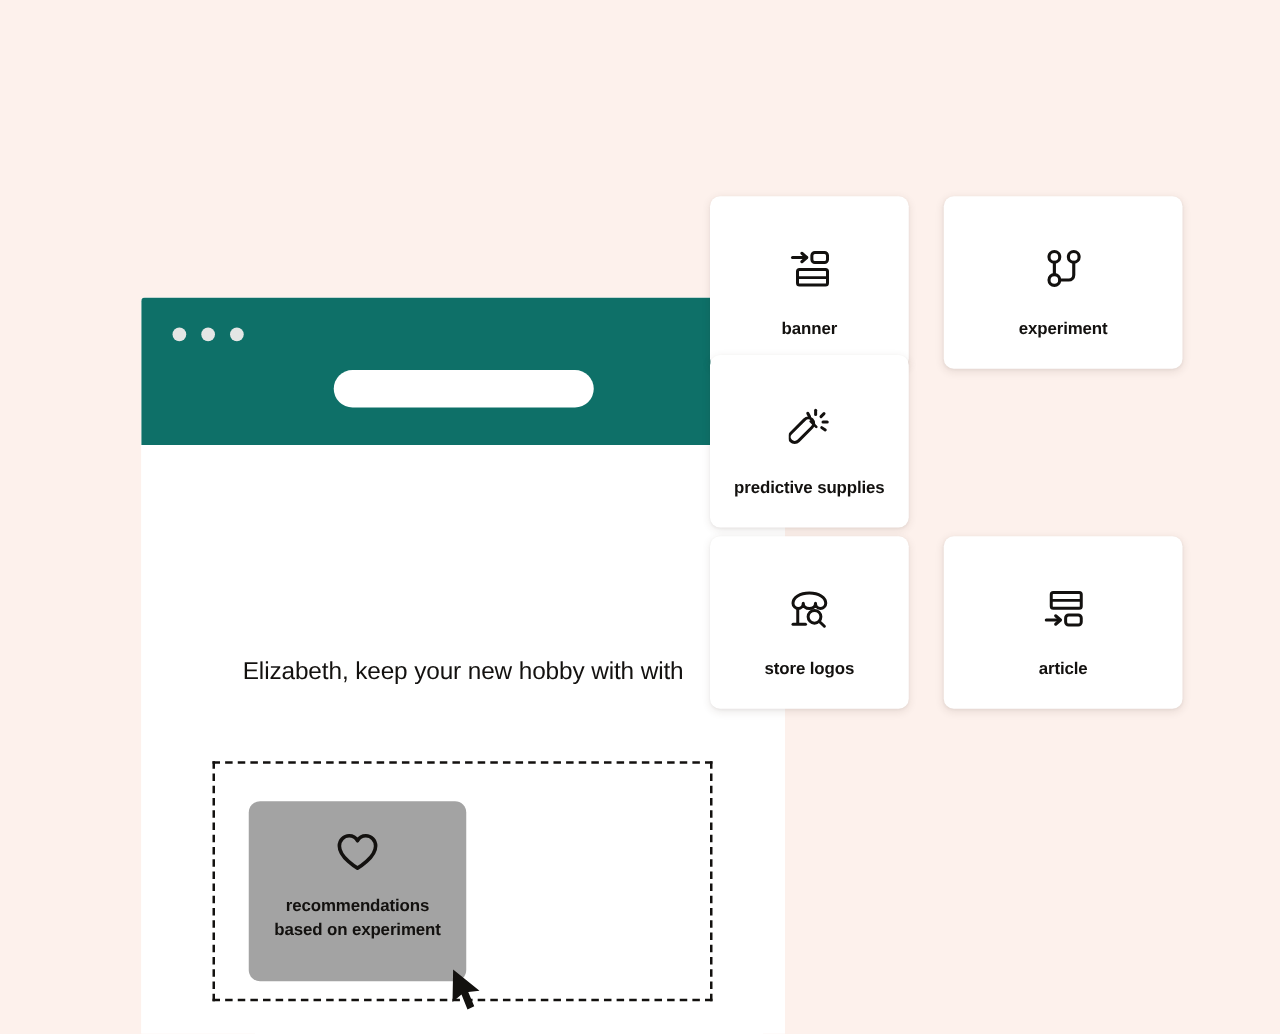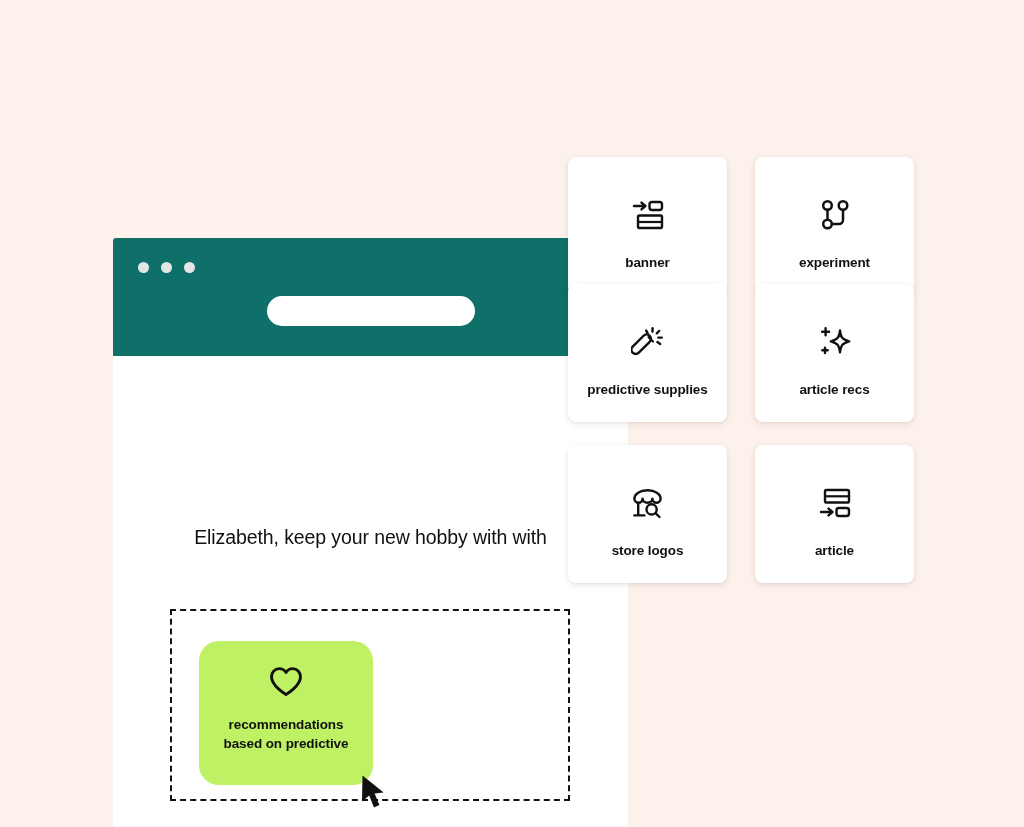--- a/index.html
+++ b/index.html
@@ -149,7 +149,7 @@
                 0 1px 2px rgba(60, 40, 30, 0.05);
   }
   .palette-card.col-left  { left: 0; }
-  .palette-card.col-right { left: 187px; }
+  .palette-card.col-right { left: 187px; padding-left: 32px; }
   .palette-card.row-1 { top: 0; margin-top: 33px; }
   .palette-card.row-2 { top: 160px; }
   .palette-card.row-3 { top: 321px; }

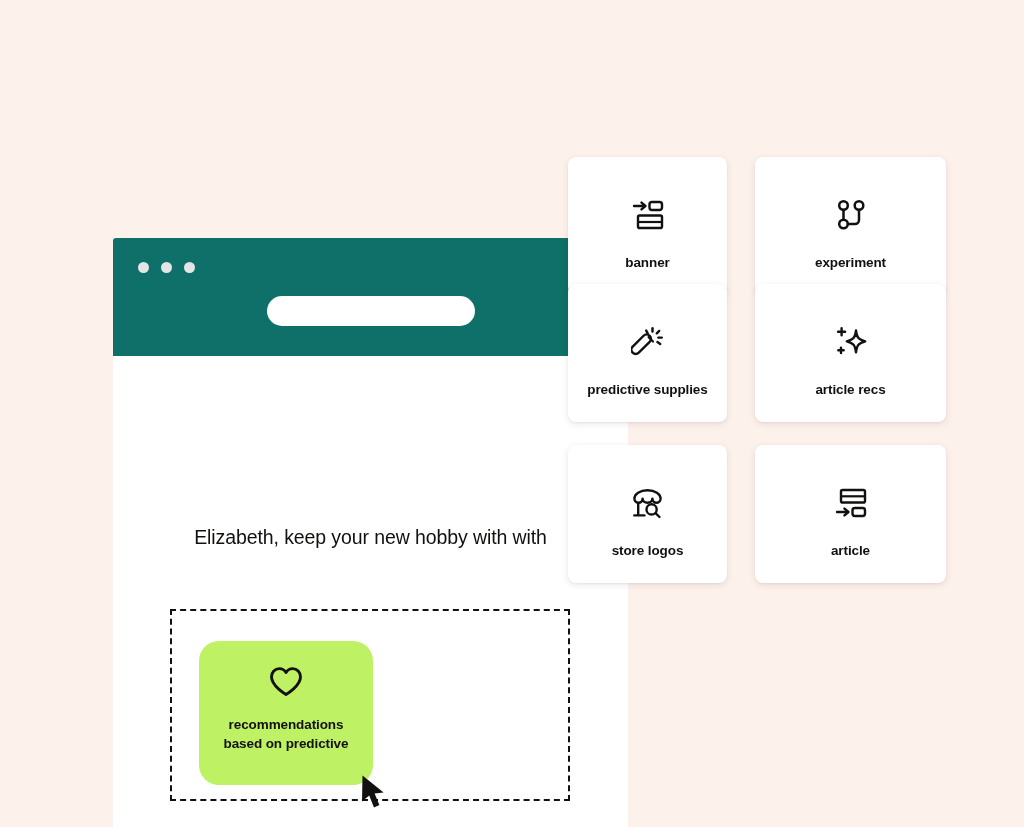--- a/index.html
+++ b/index.html
@@ -267,16 +267,6 @@
     <div class="palette-label">predictive supplies</div>
   </div>
 
-  <div class="palette-card col-right row-2">
-    <div class="palette-icon">
-      <svg width="34" height="34" viewBox="0 0 34 34" fill="none" aria-hidden="true">
-        <path d="M22 5.5 C22.9 12.9 24.6 14.6 31.2 16.4 C24.6 18.2 22.9 19.9 22 27.3 C21.1 19.9 19.4 18.2 12.8 16.4 C19.4 14.6 21.1 12.9 22 5.5 Z" stroke="#13110f" stroke-width="2.4" stroke-linejoin="round"></path>
-        <path d="M7.6 3.3 V10.3 M4.1 6.8 H11.1" stroke="#13110f" stroke-width="2.4" stroke-linecap="round"></path>
-        <path d="M7.0 22.6 V28.0 M4.3 25.3 H9.7" stroke="#13110f" stroke-width="2.4" stroke-linecap="round"></path>
-      </svg>
-    </div>
-    <div class="palette-label">article recs</div>
-  </div>
 
   <div class="palette-card col-left row-3">
     <div class="palette-icon">

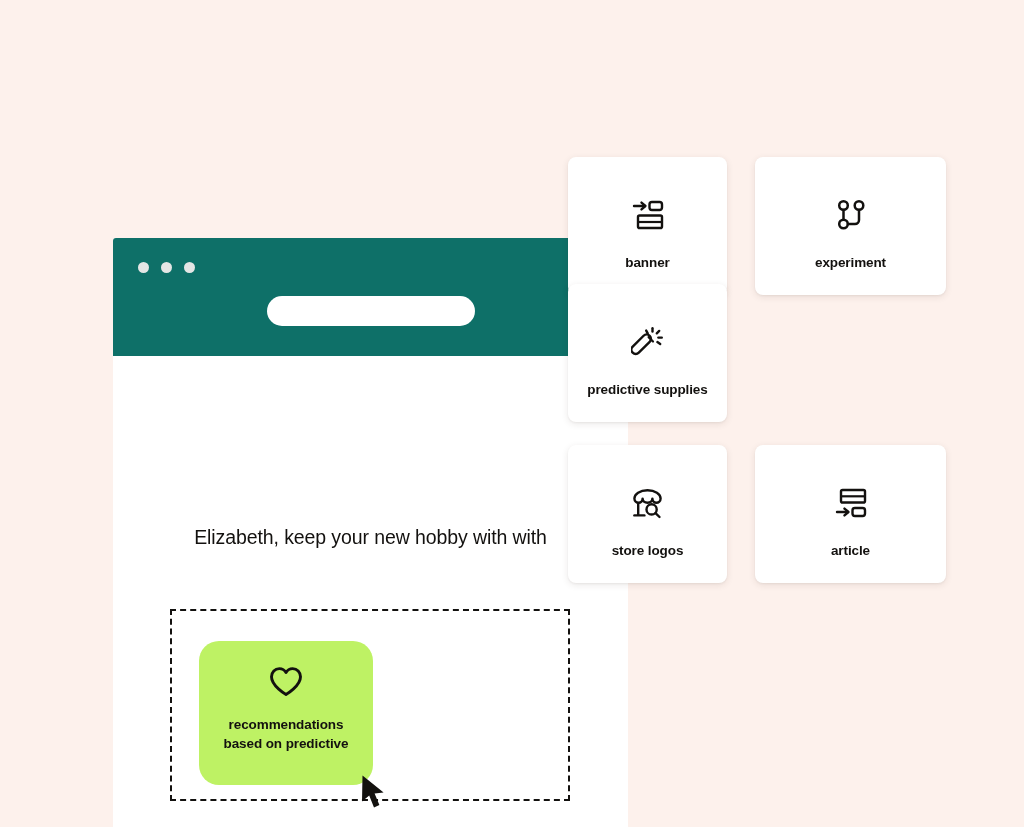--- a/index.html
+++ b/index.html
@@ -152,7 +152,7 @@
   .palette-card.col-right { left: 187px; padding-left: 32px; }
   .palette-card.row-1 { top: 0; margin-top: 33px; }
   .palette-card.row-2 { top: 160px; }
-  .palette-card.row-3 { top: 321px; }
+  .palette-card.row-3 { top: 305px; }
 
   .palette-icon {
     position: absolute;

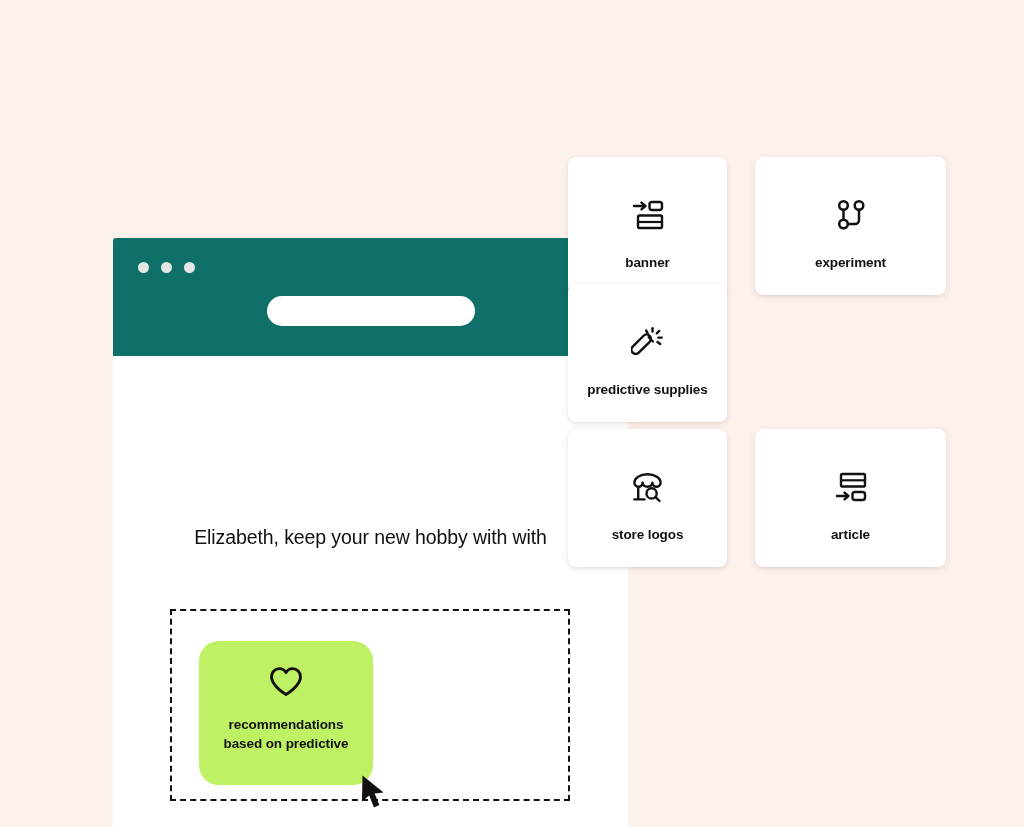--- a/index.html
+++ b/index.html
@@ -95,8 +95,8 @@
     top: 30px;
     width: 174px;
     height: 144px;
-    background: #bef264;
-    border-radius: 20px;
+    background: #a3a3a3;
+    border-radius: 9px;
     box-sizing: border-box;
   }
 

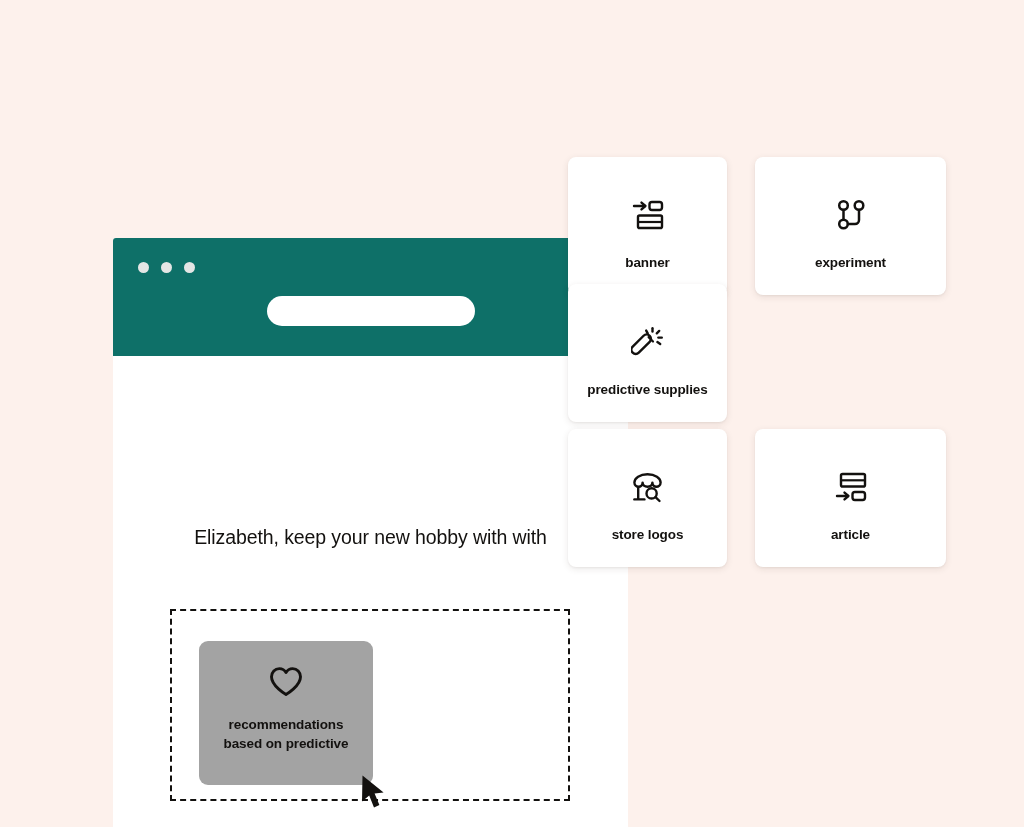--- a/index.html
+++ b/index.html
@@ -209,7 +209,7 @@
         </div>
         <div class="card-text">
           <span>recommendations</span><br>
-          <span>based on predictive</span>
+          <span>based on experiment</span>
         </div>
 
         <div id="drag-cursor">

